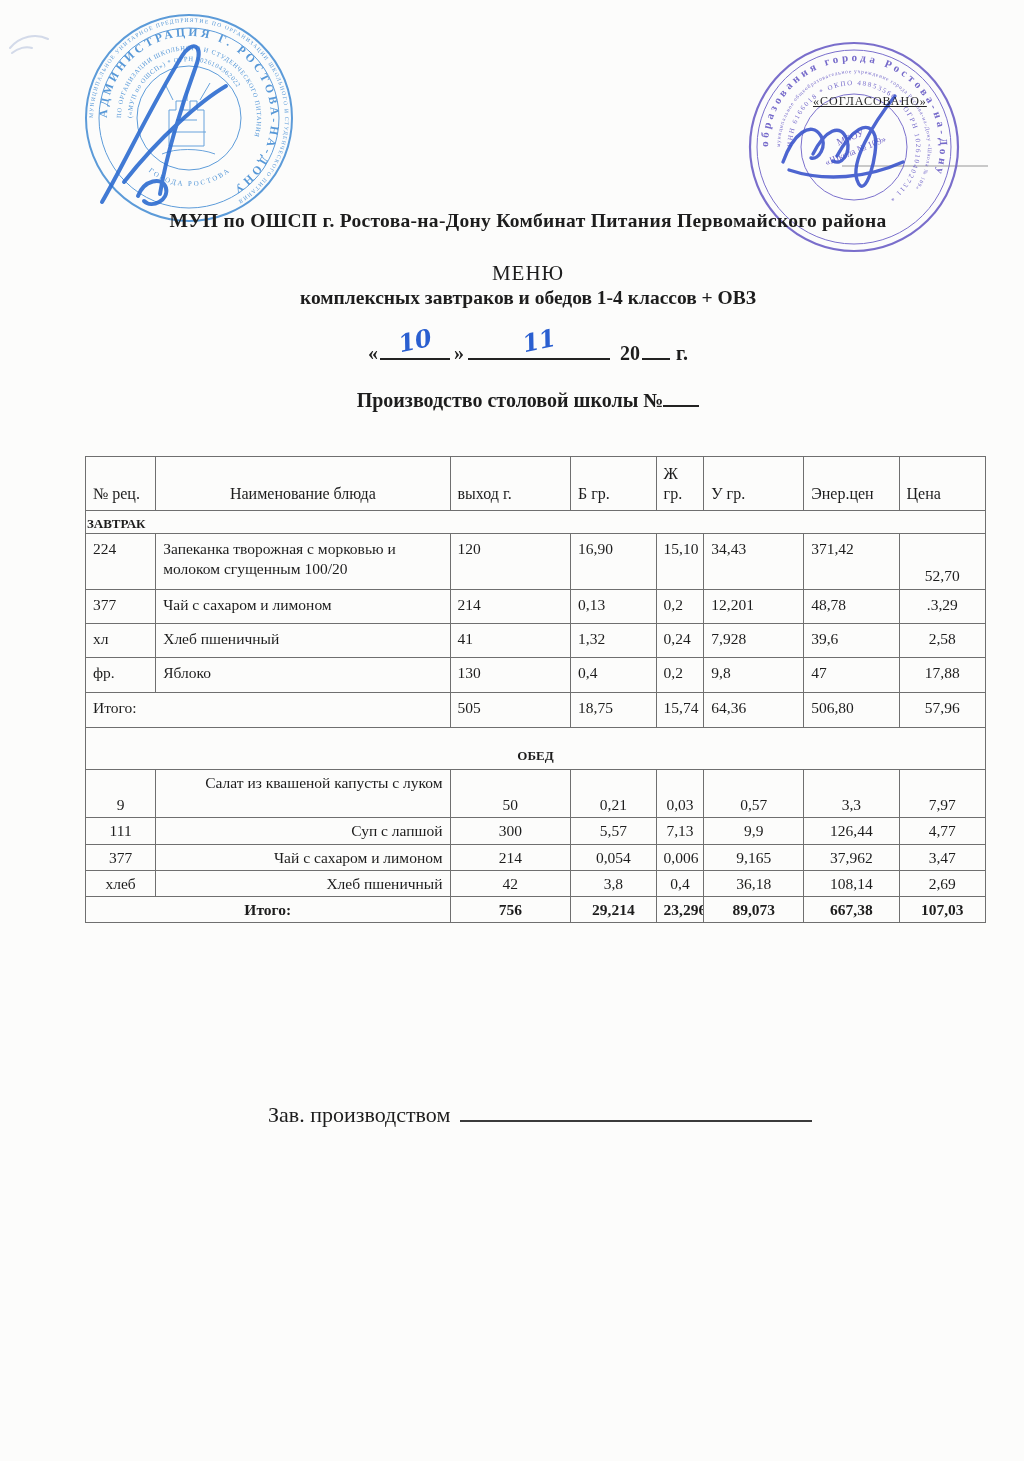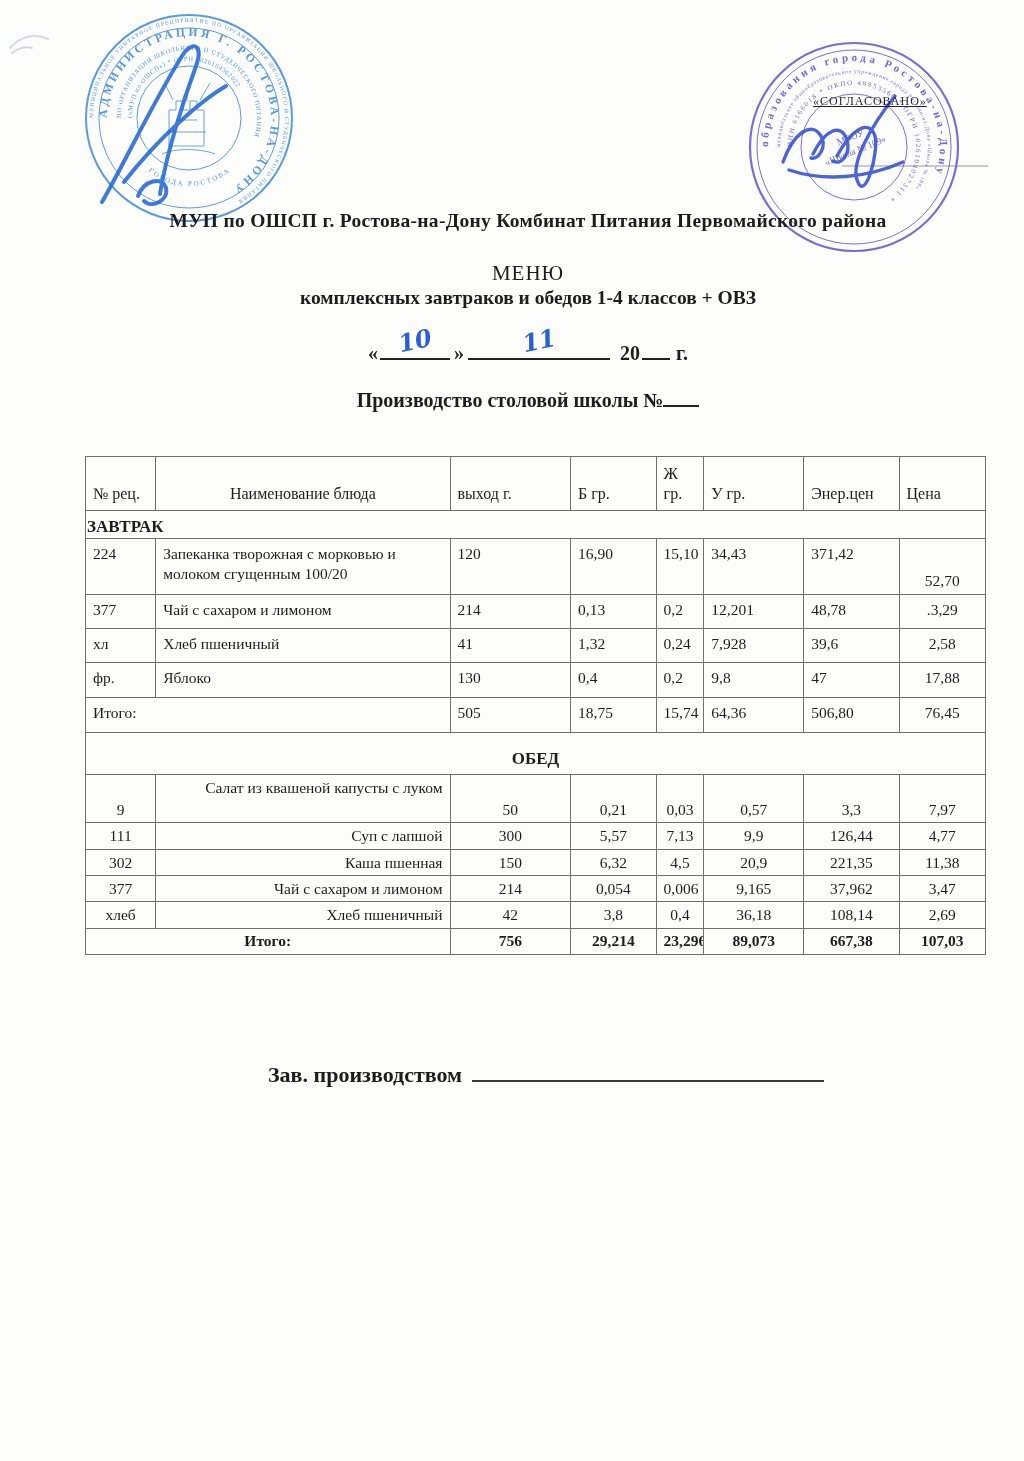--- a/index.html
+++ b/index.html
@@ -46,7 +46,7 @@
   table.menu thead tr { height:54px; }
   table.menu th { font-weight:normal; vertical-align:bottom; text-align:left; font-size:16px; padding-bottom:6px; }
   table.menu th.c-name { text-align:center; }
-  tr.section-row td { text-align:center; font-weight:bold; font-size:17px; padding:1px; }
+  tr.section-row td { text-align:center; font-weight:bold; font-size:13px; padding:1px; }
   tbody tr:nth-child(1)  { height:20px; }
   tbody tr:nth-child(2)  { height:56px; }
   tbody tr:nth-child(3)  { height:34px; }

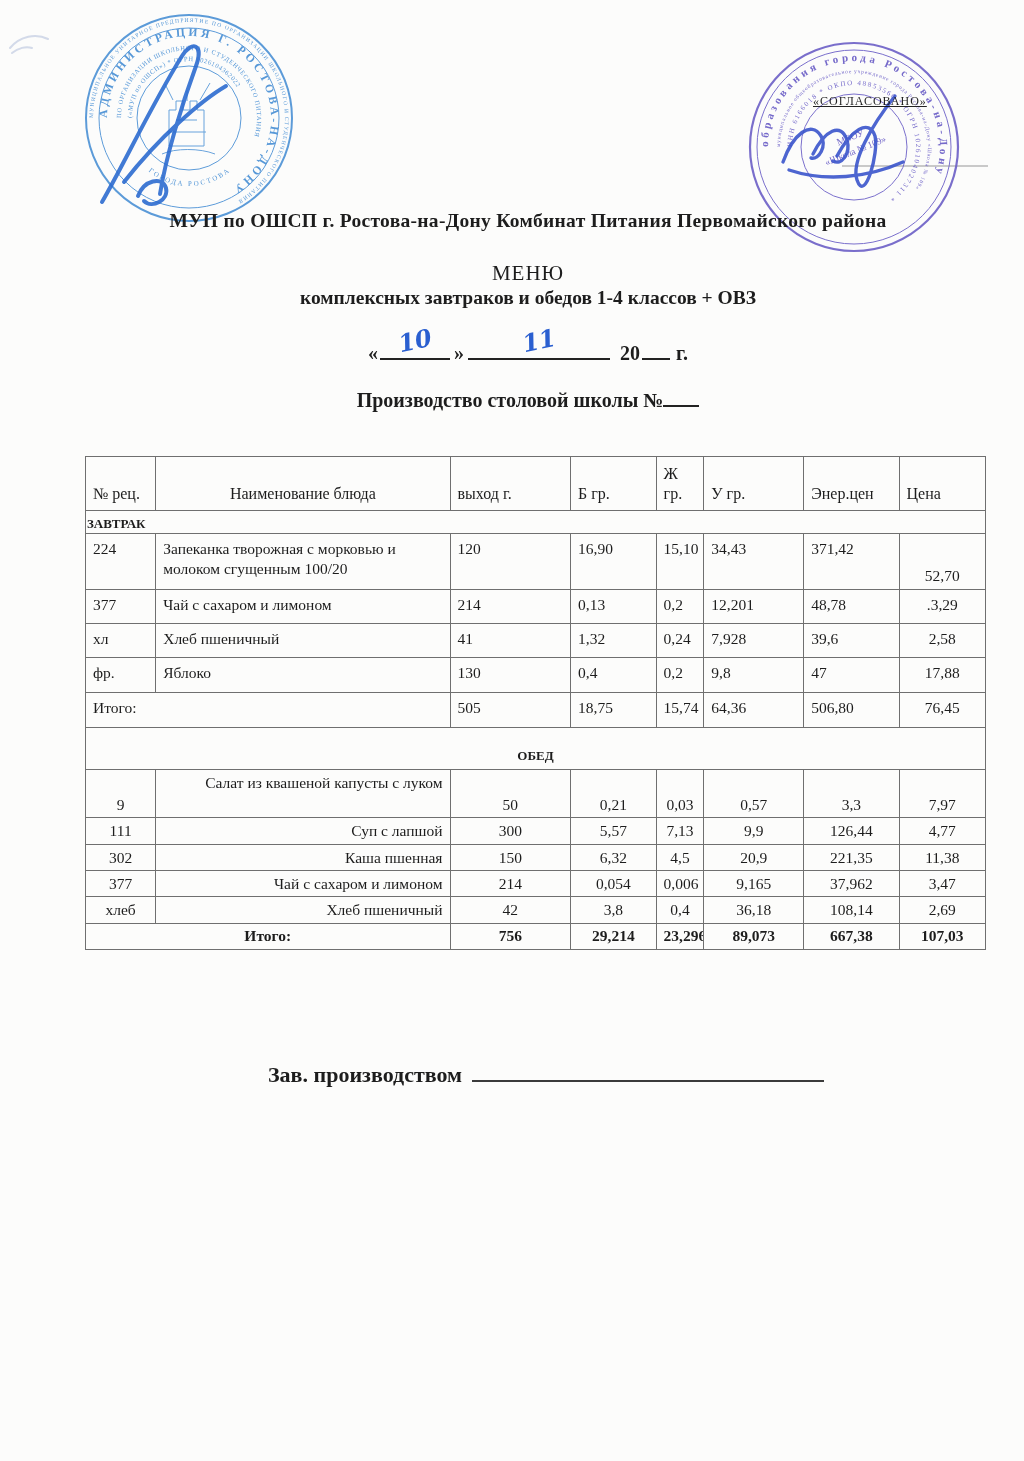--- a/index.html
+++ b/index.html
@@ -236,7 +236,7 @@
           <td class="c-zh">15,74</td>
           <td class="c-u">64,36</td>
           <td class="c-en">506,80</td>
-          <td class="c-price">76,45</td>
+          <td class="c-price">57,96</td>
         </tr>
         <tr class="section-row sec1">
           <td colspan="8">ОБЕД</td>

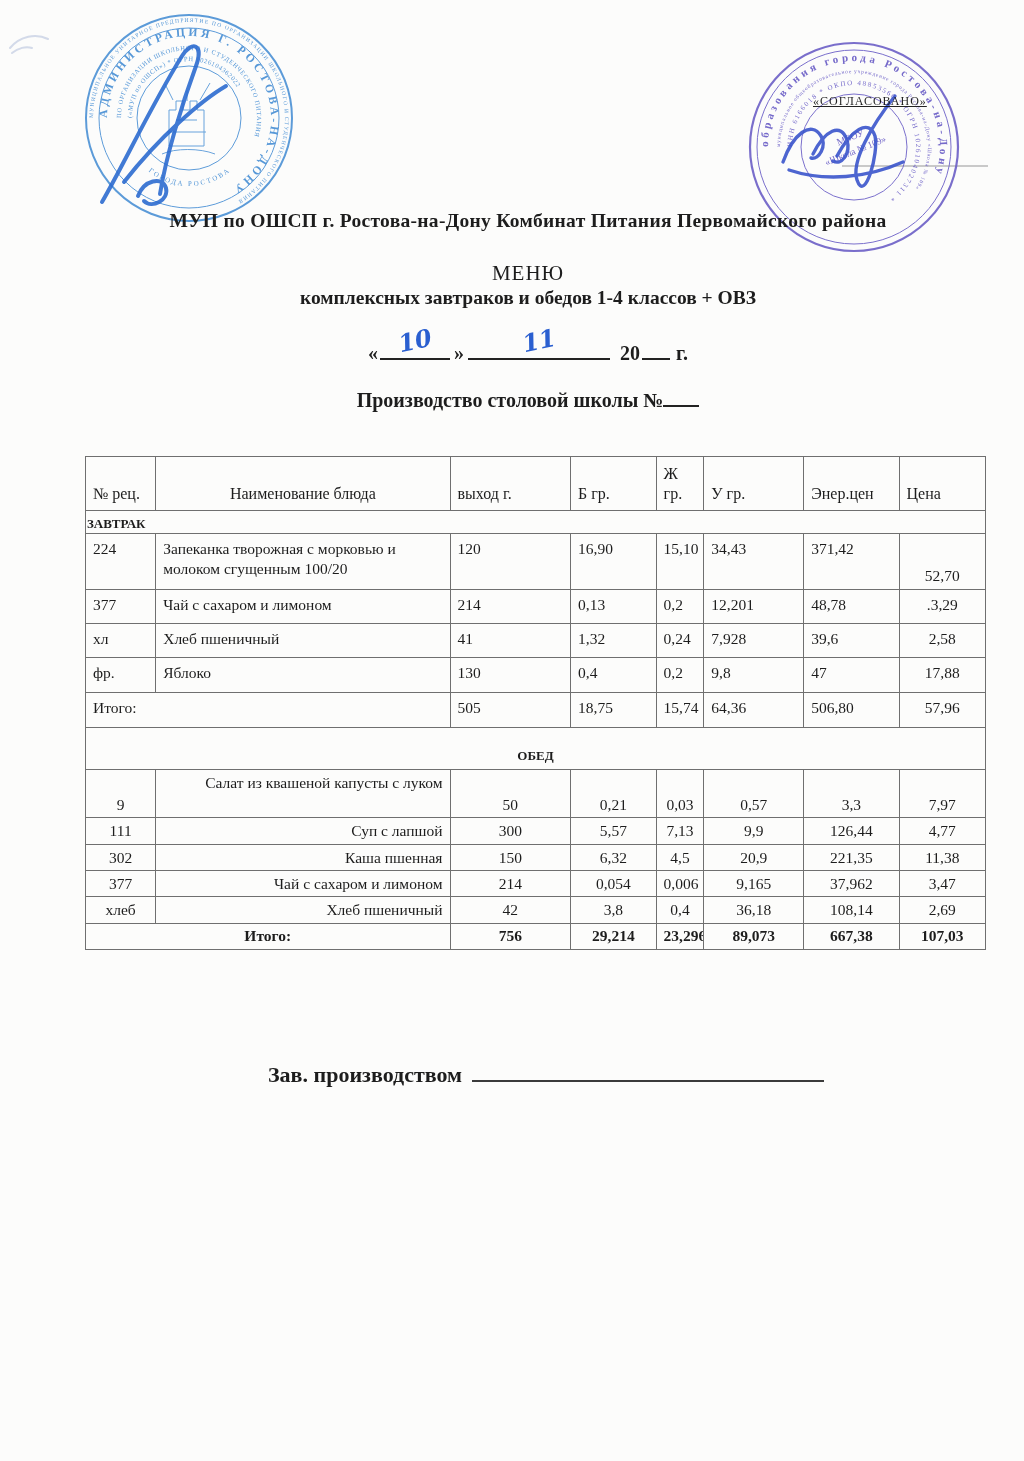--- a/index.html
+++ b/index.html
@@ -262,16 +262,6 @@
           <td class="c-price">4,77</td>
         </tr>
         <tr class="data-row sec1">
-          <td class="c-rec">302</td>
-          <td class="c-name">Каша пшенная</td>
-          <td class="c-out">150</td>
-          <td class="c-b">6,32</td>
-          <td class="c-zh">4,5</td>
-          <td class="c-u">20,9</td>
-          <td class="c-en">221,35</td>
-          <td class="c-price">11,38</td>
-        </tr>
-        <tr class="data-row sec1">
           <td class="c-rec">377</td>
           <td class="c-name">Чай с сахаром и лимоном</td>
           <td class="c-out">214</td>

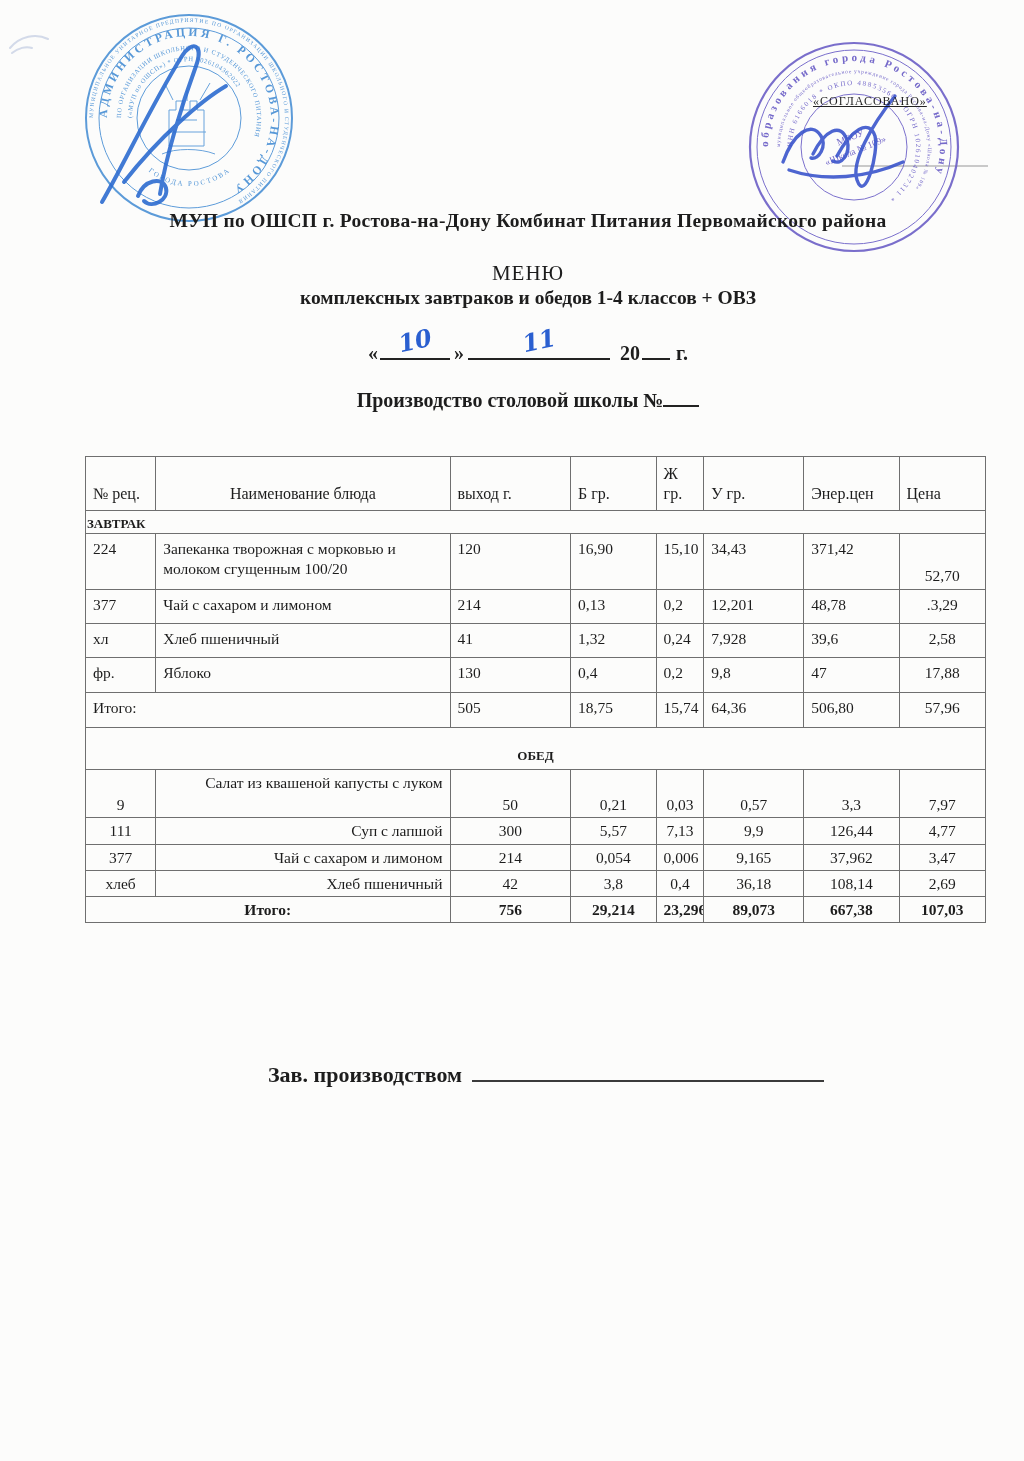--- a/index.html
+++ b/index.html
@@ -69,8 +69,8 @@
   tr.total-row.sec1 td.c-label { text-align:center; }
   
   .footer {
-    position:absolute; left:268px; top:1056px; z-index:5;
-    font-size:22px; font-weight:bold; white-space:nowrap;
+    position:absolute; left:268px; top:1096px; z-index:5;
+    font-size:22px; font-weight:normal; white-space:nowrap;
   }
   .sig-underline { display:inline-block; width:352px; border-bottom:2.5px solid #3b3b3b; height:24px; margin-left:10px; }
 </style>

